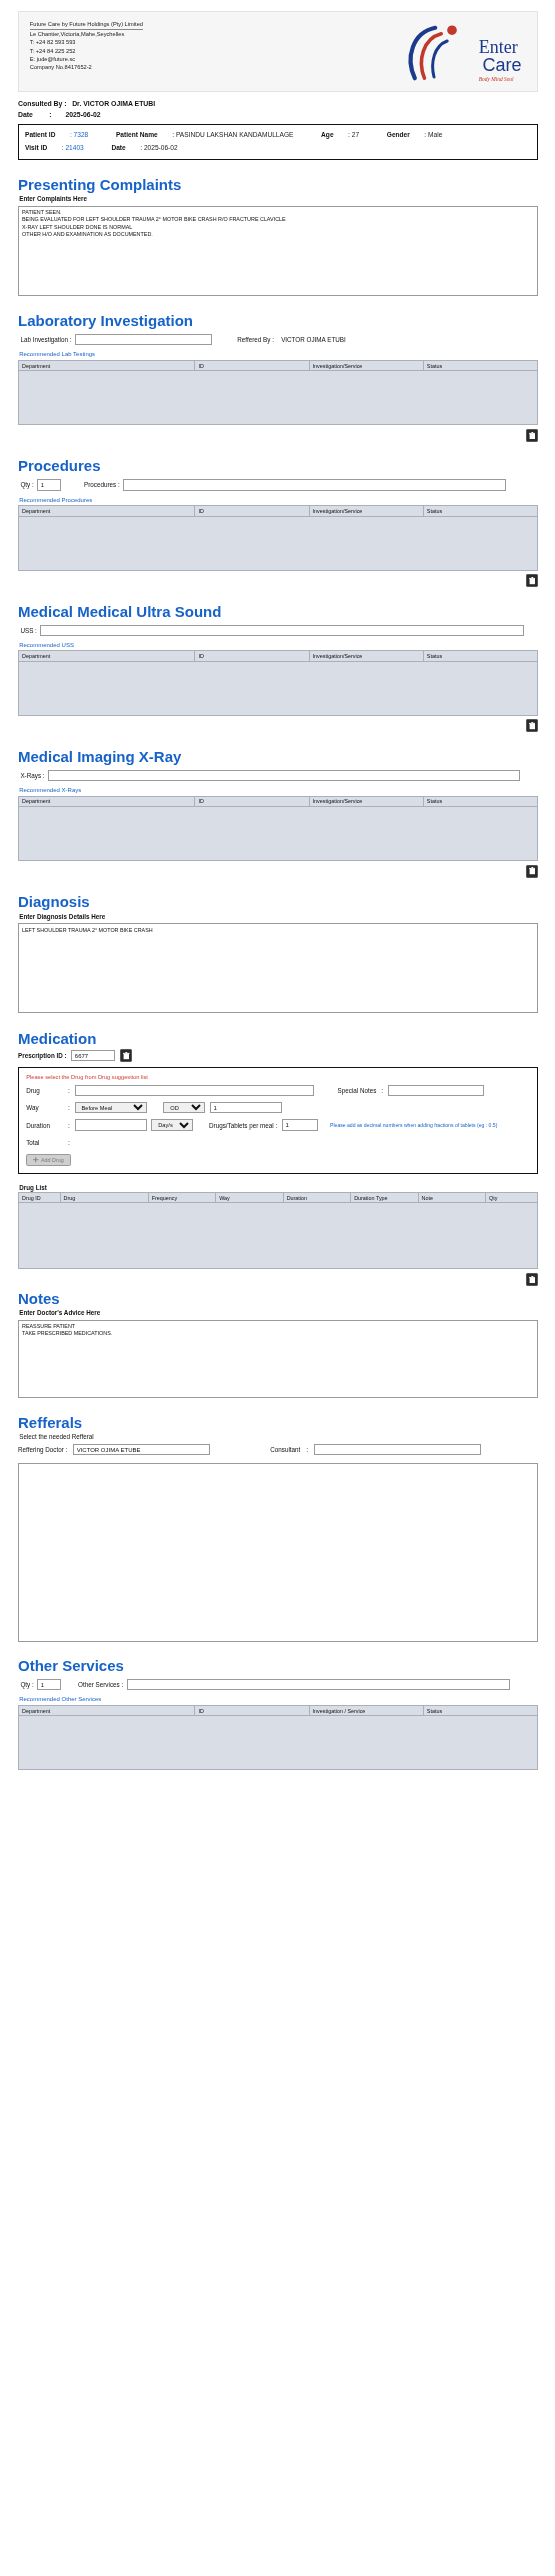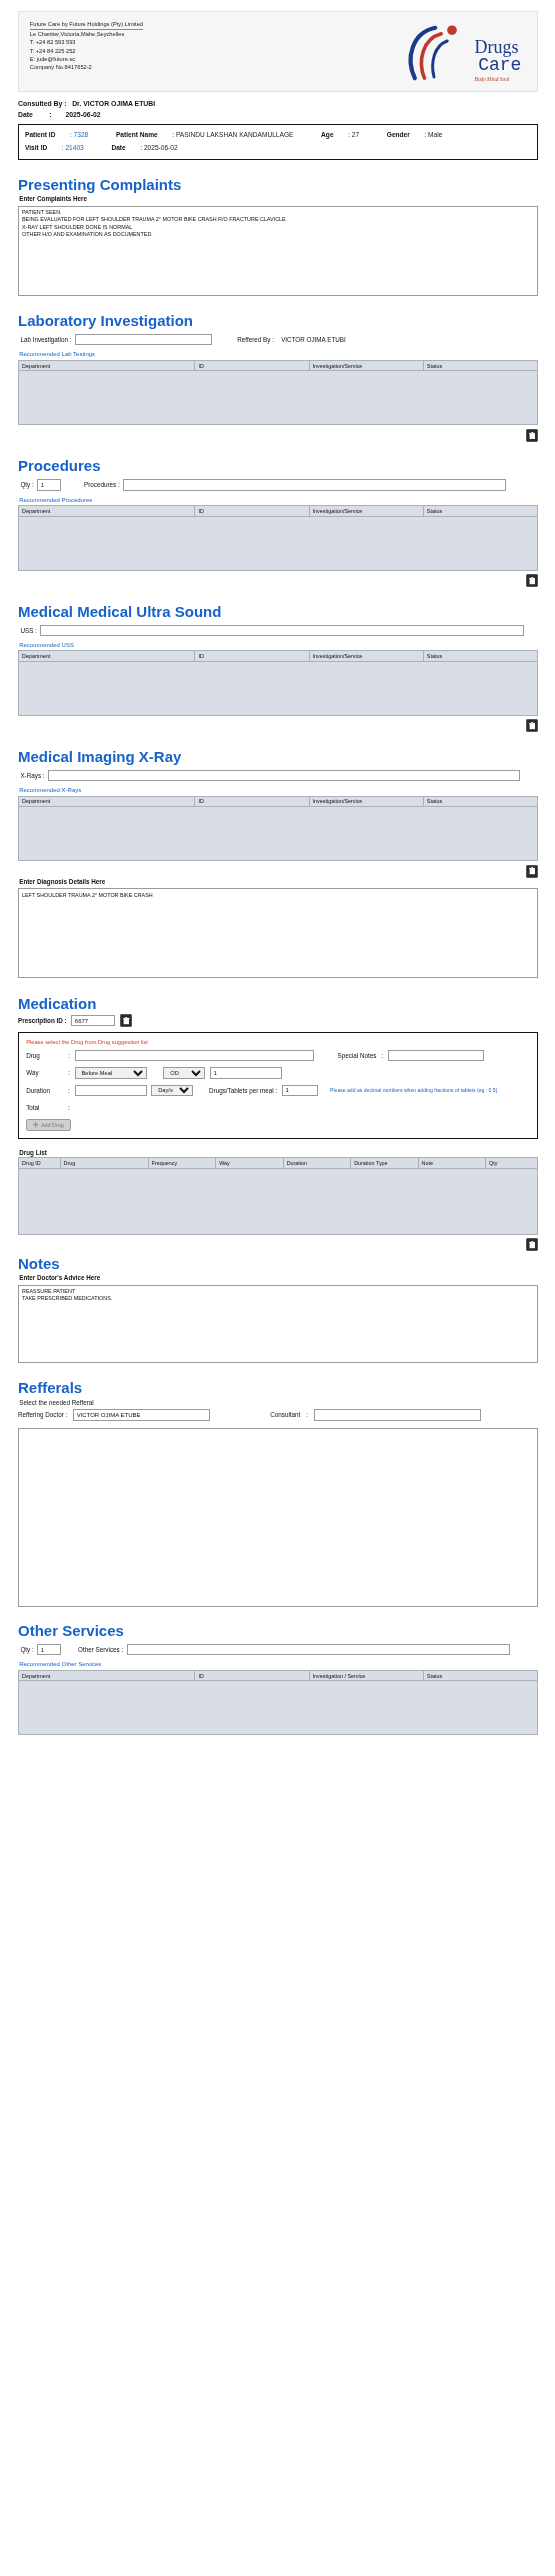--- a/index.html
+++ b/index.html
@@ -168,7 +168,7 @@
           <circle cx="80" cy="12" r="8" fill="#c0392b"></circle>
         </svg>
         <div class="logo-text">
-          <div class="logo-future">Drugs</div>
+          <div class="logo-future">Enter</div>
           <div class="logo-care">Care</div>
           <div class="logo-tag">Body Mind Soul</div>
         </div>

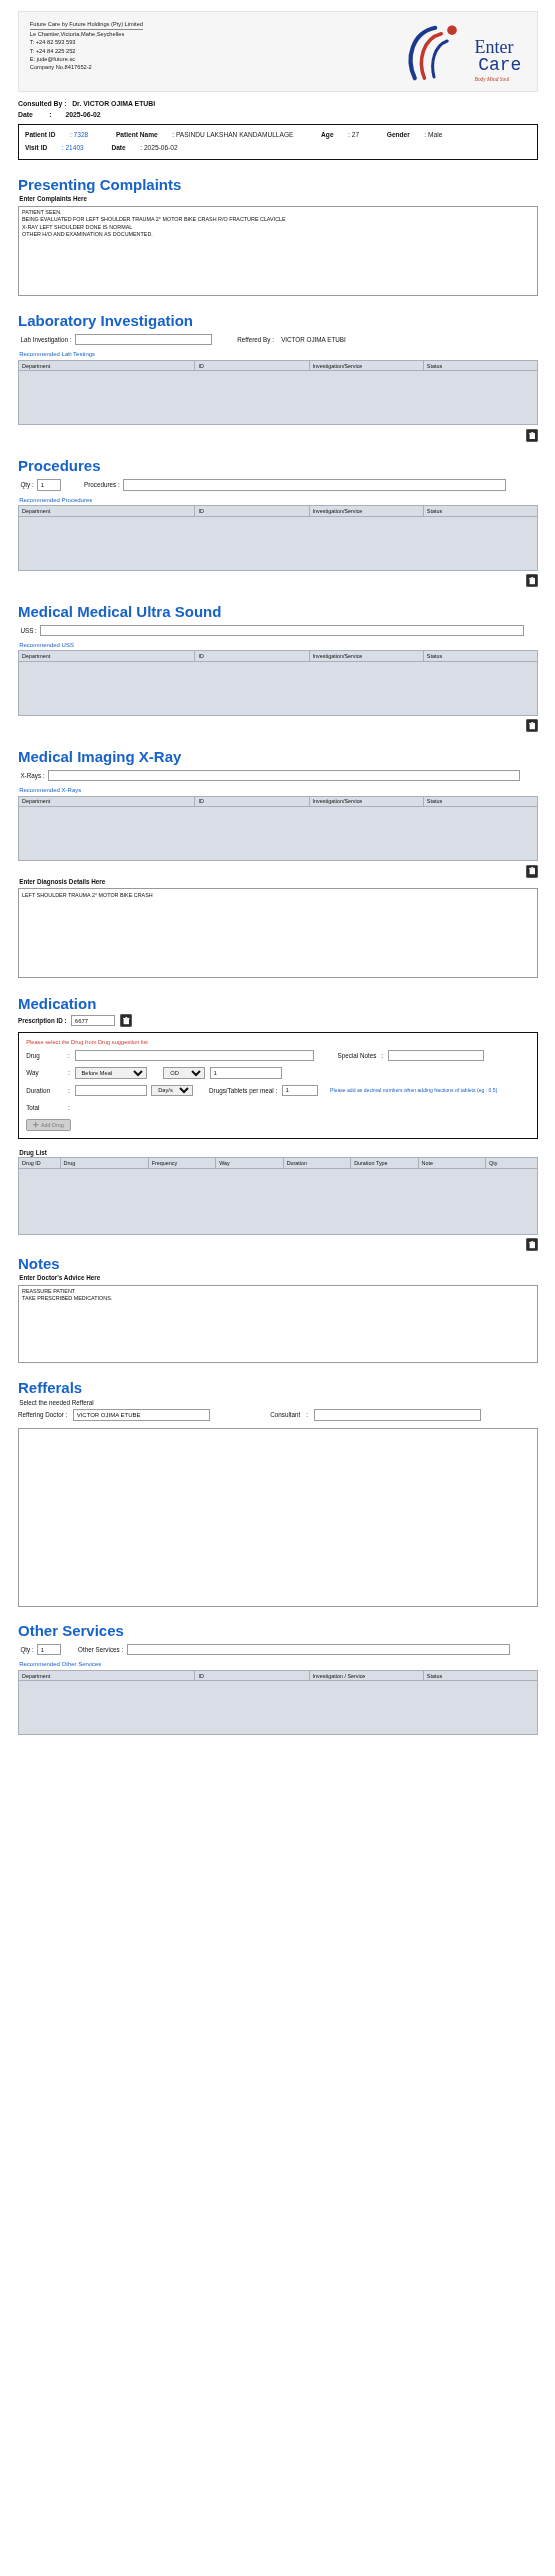--- a/index.html
+++ b/index.html
@@ -30,7 +30,7 @@
   .logo-wrap { position: relative; width: 126px; height: 62px; }
   .logo-text { position:absolute; right: 4.8px; top: 18px; text-align:left; }
   .logo-future { font-family:"Liberation Serif", serif; font-size: 18px; color:#1b3a8c; line-height: 1; }
-  .logo-care { font-family:Liberation Mono, monospace; font-size: 18px; color:#1b3a8c; line-height: 1; margin-left: 3.6px;}
+  .logo-care { font-family:Liberation Sans, sans-serif; font-size: 18px; color:#1b3a8c; line-height: 1; margin-left: 3.6px;}
   .logo-tag { font-family:"Liberation Serif", serif; font-size: 5.4px; color:#c0392b; font-style: italic; margin-top: 1.8px; }
   .swoosh { position:absolute; left: 3.6px; top: 2.4px; }
 

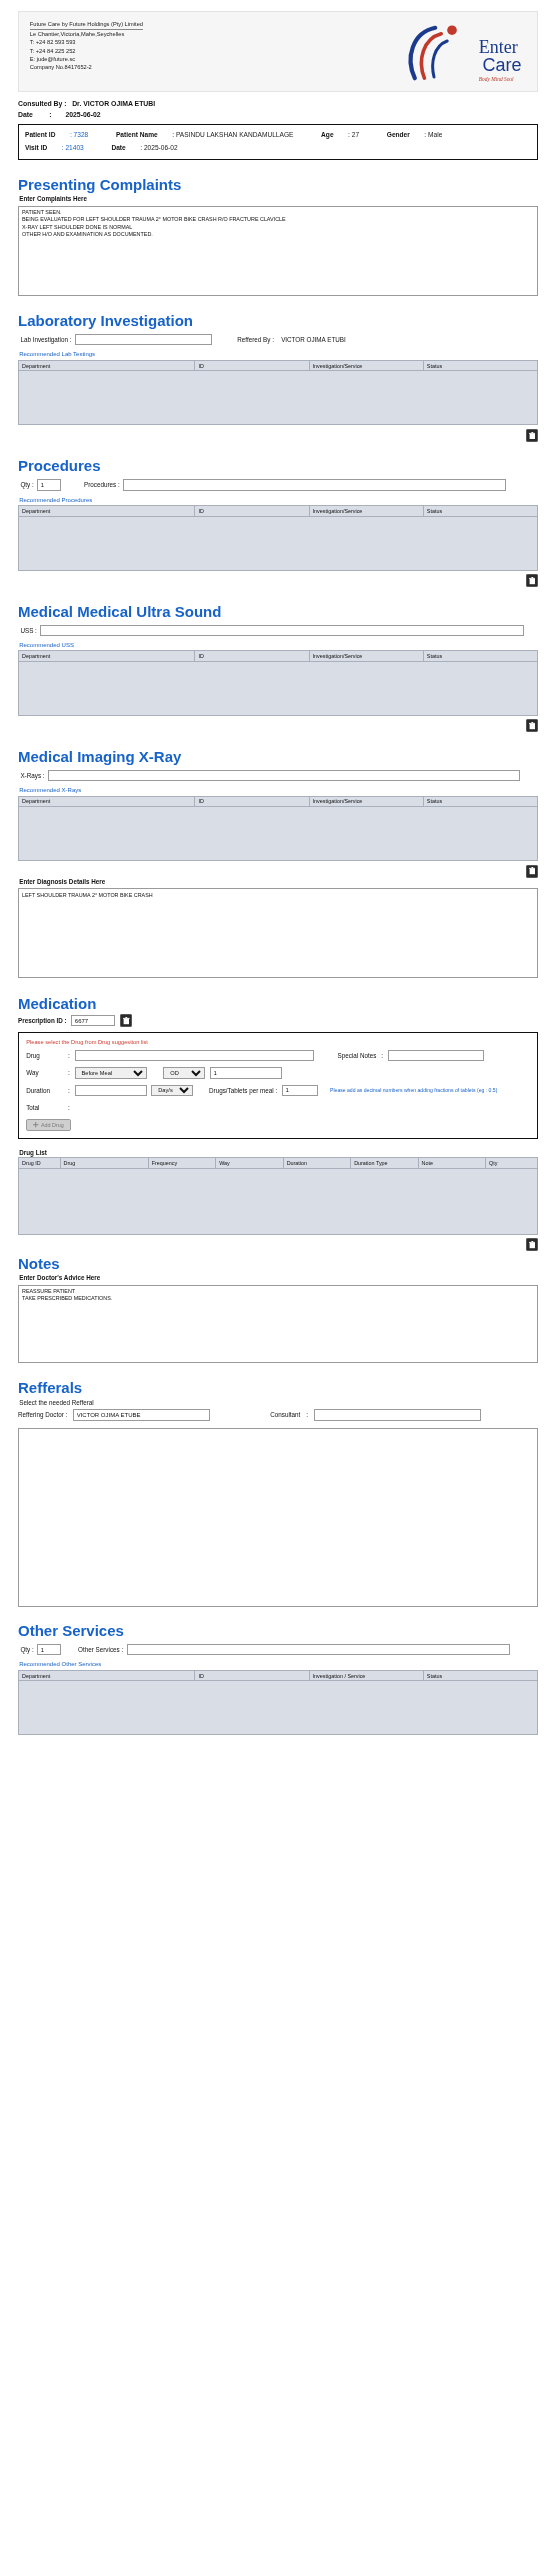--- a/index.html
+++ b/index.html
@@ -368,6 +368,7 @@
   </div>
 
   
+  <h2 class="section">Diagnosis</h2>
   <div class="subhead">Enter Diagnosis Details Here</div>
   <textarea class="ta" style="">LEFT SHOULDER TRAUMA 2° MOTOR BIKE CRASH</textarea>
 

